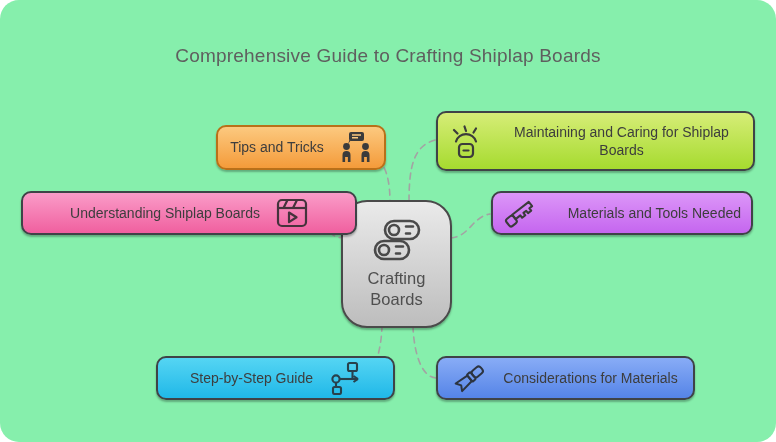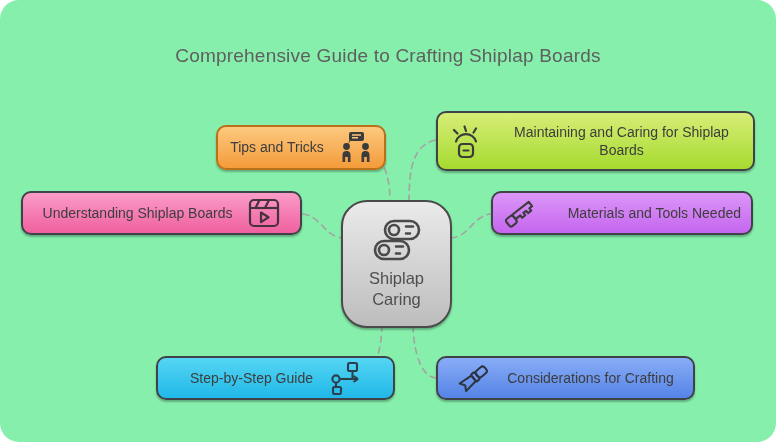--- a/index.html
+++ b/index.html
@@ -34,7 +34,7 @@
     background:linear-gradient(#fcc97f,#f49b3a);border-color:#b97019;margin-left:28px;}
   .node-maintain{left:436px;top:111px;width:319px;height:60px;
     background:linear-gradient(#d6ed77,#a6db2f);border-color:#3f4347;}
-  .node-understand{left:21px;top:191px;width:281px;height:44px;
+  .node-understand{left:21px;top:191px;width:336px;height:44px;
     background:linear-gradient(#fa9cc8,#f0609f);border-color:#3f4347;}
   .node-materials{left:491px;top:191px;width:262px;height:44px;
     background:linear-gradient(#dc96f8,#c566ef);border-color:#3f4347;justify-content:space-between;}

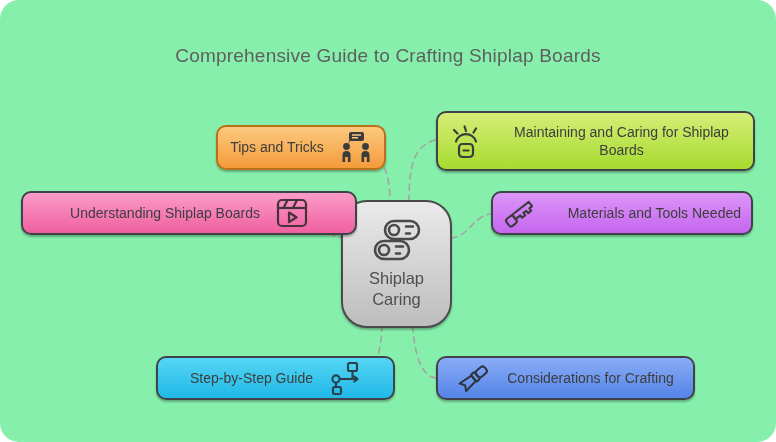--- a/index.html
+++ b/index.html
@@ -73,7 +73,7 @@
         <path d="M24 28.5 h7 M24 35.5 h4"></path>
       </g>
     </svg>
-    <div class="lbl">Shiplap Caring</div>
+    <div class="lbl">Crafting Boards</div>
   </div>
 
   <div class="node node-tips">

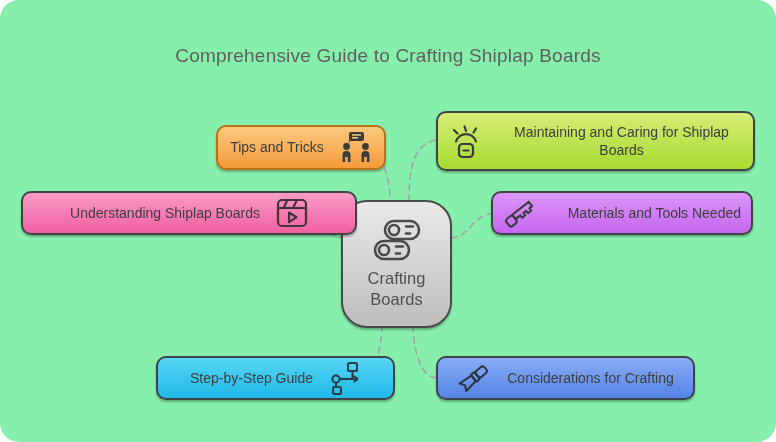--- a/index.html
+++ b/index.html
@@ -152,7 +152,7 @@
         <path d="M2.5 12 L16.5 13.5 v7 L2.5 22 l3 -5 z"></path>
       </g>
     </svg>
-    <div class="lbl">Considerations for Crafting</div>
+    <div class="lbl">Considerations for Materials</div>
   </div>
 
 </div>

